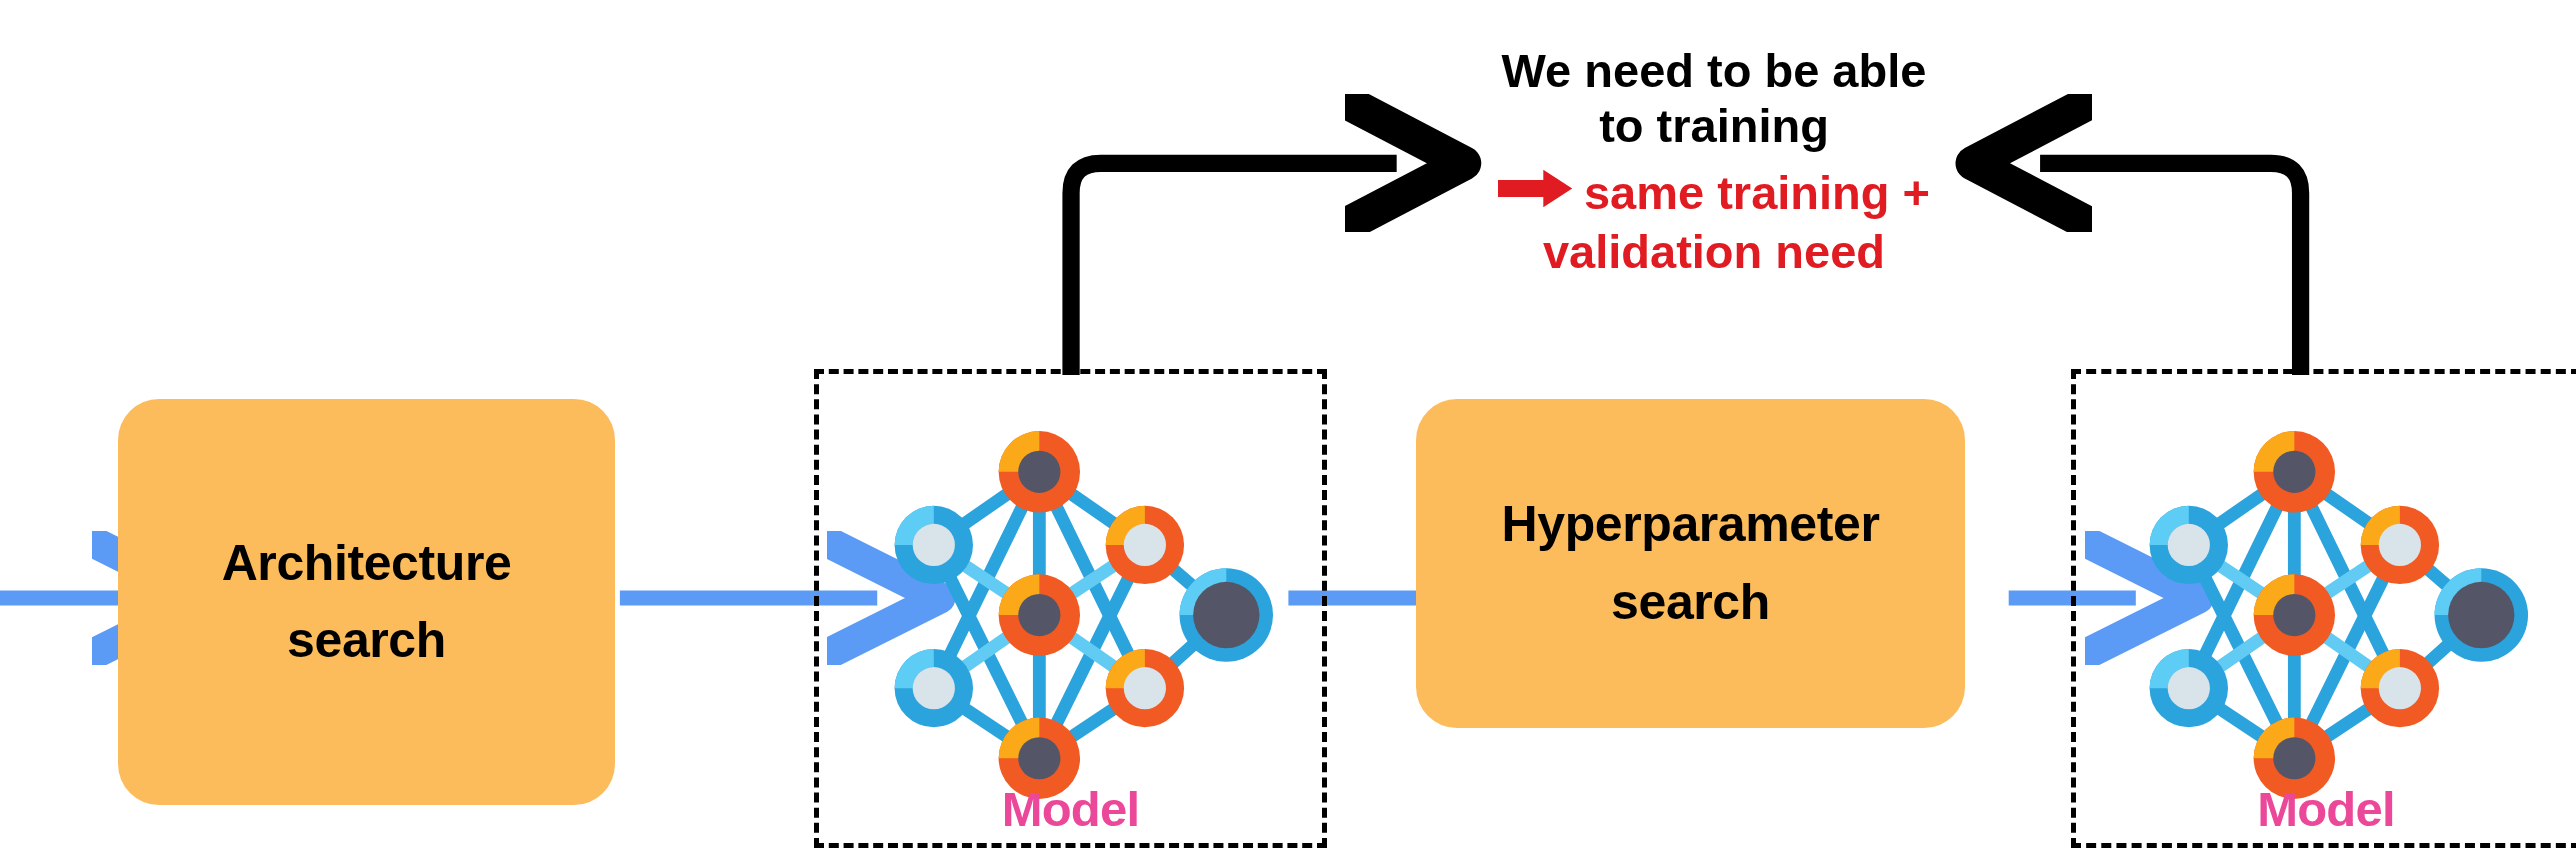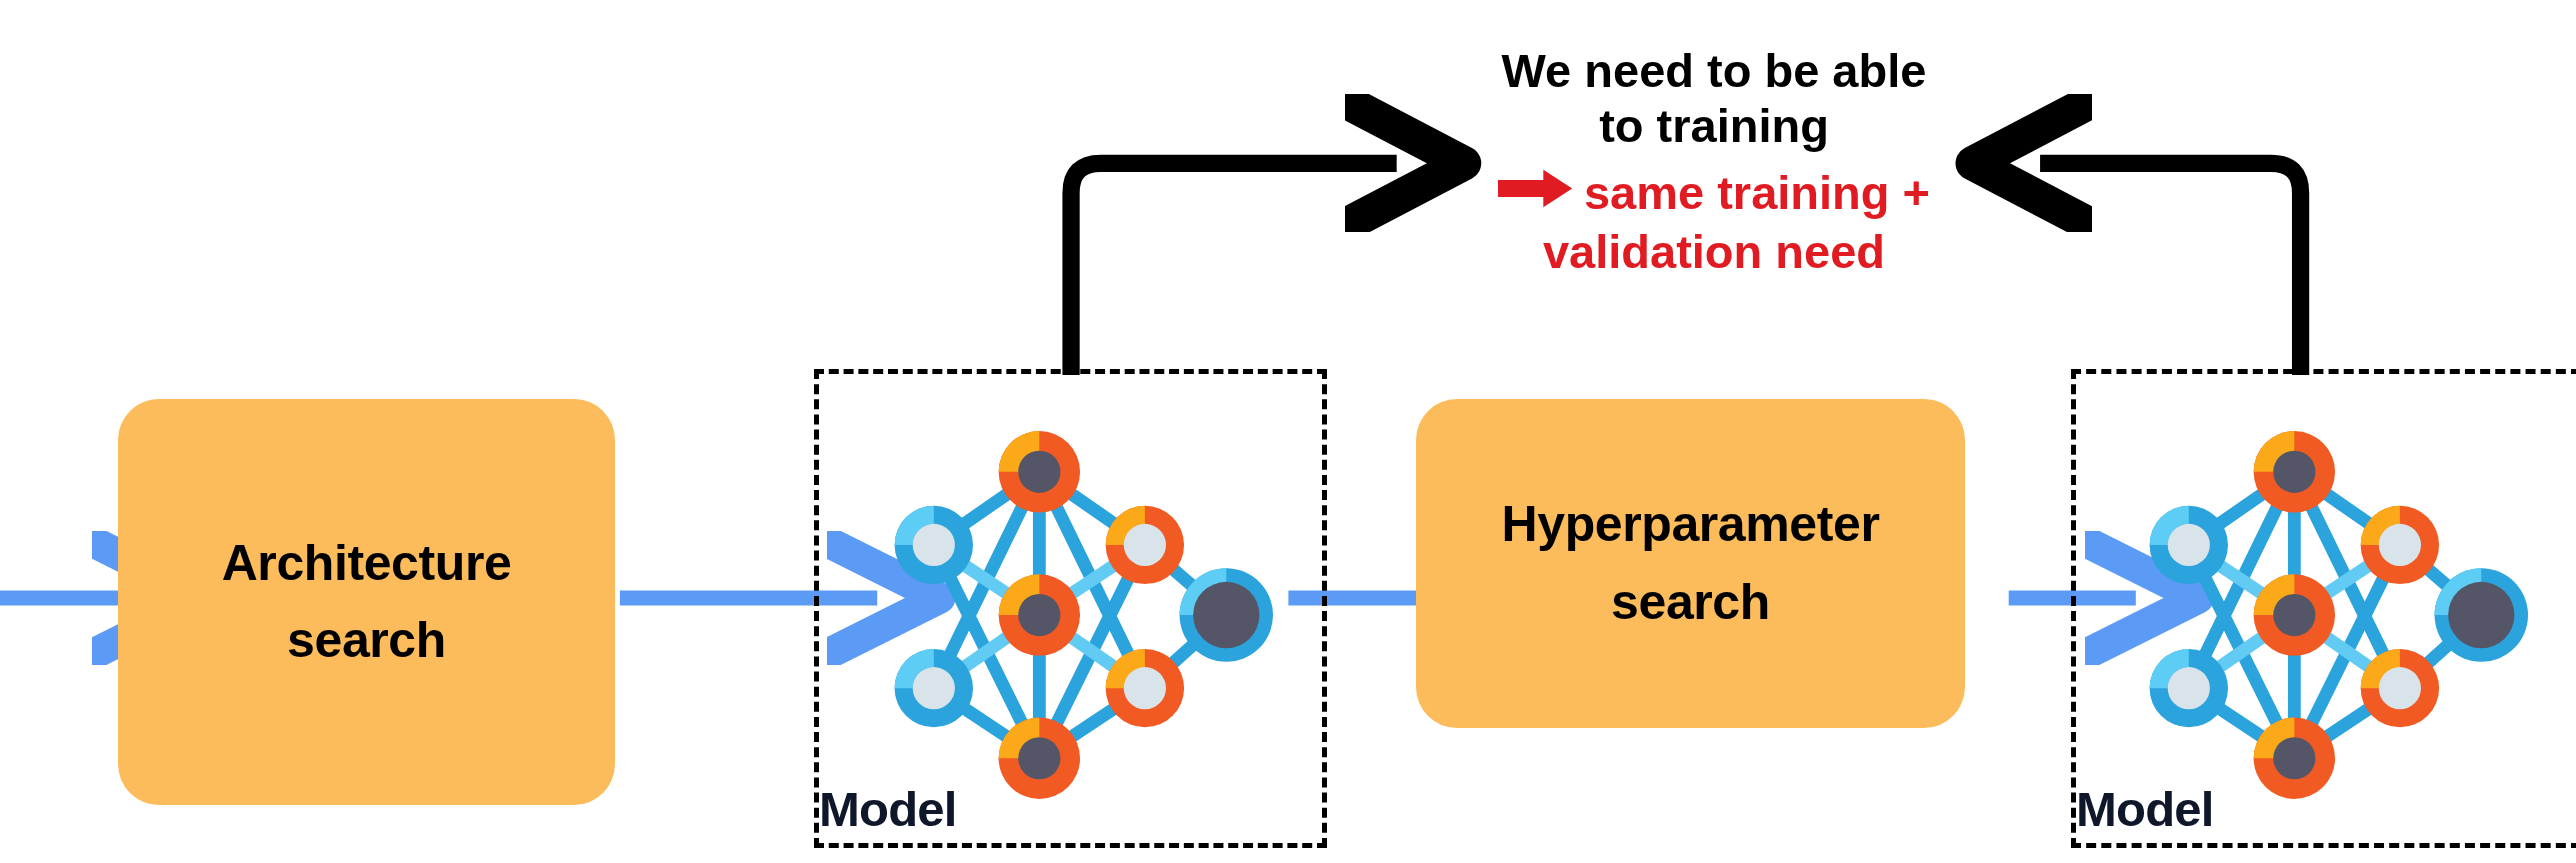--- a/index.html
+++ b/index.html
@@ -51,9 +51,10 @@
     left: 0;
     right: 0;
     bottom: 6.3px;
+    text-align: center;
     font-size: 49px;
     font-weight: bold;
-    color: #0f172a;
+    color: #ec4899;
     letter-spacing: -0.8px;
   }
   .nn-holder {

